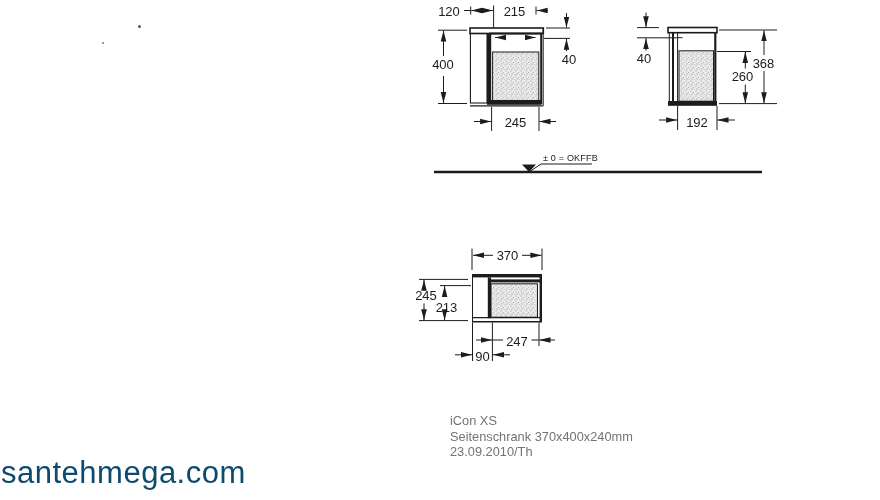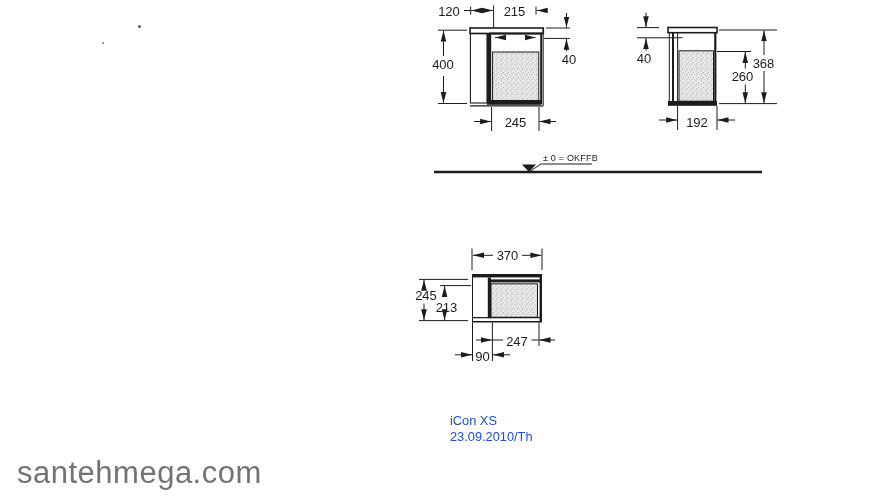--- a/index.html
+++ b/index.html
@@ -17,7 +17,7 @@
   svg text.small{font-size:9px;letter-spacing:.2px;}
   .title-block{
     position:absolute;left:450px;top:413px;
-    font-size:12.8px;line-height:15.6px;color:#1d4ed8;
+    font-size:12.8px;line-height:15.6px;color:#737373;
     white-space:nowrap;
   }
   .watermark{

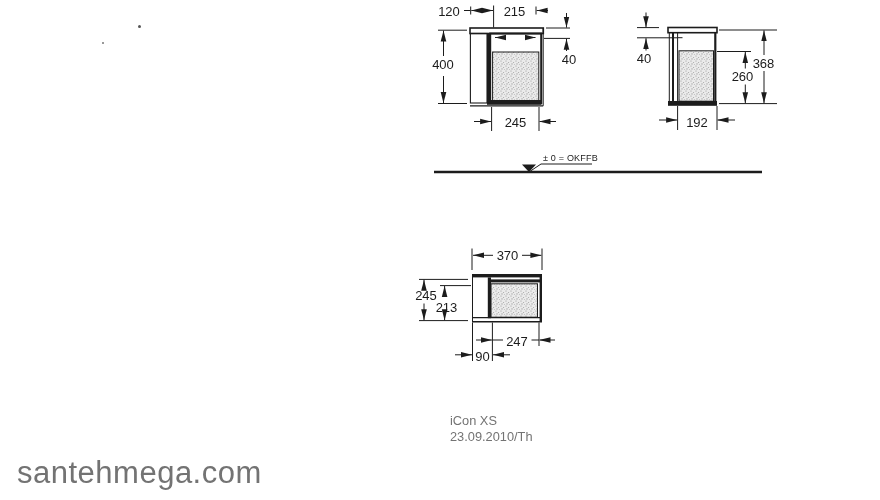--- a/index.html
+++ b/index.html
@@ -188,6 +188,7 @@
   
   <div class="title-block">
     <div>iCon XS</div>
+    <div>Seitenschrank 370x400x240mm</div>
     <div>23.09.2010/Th</div>
   </div>
 

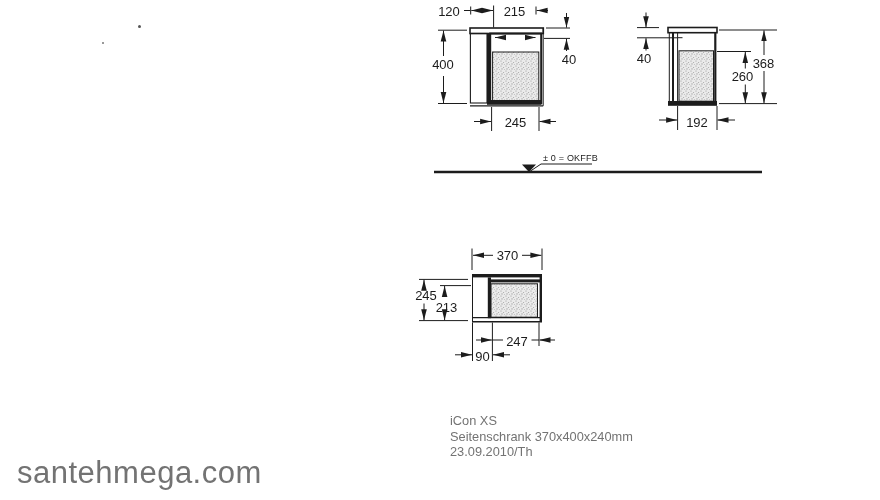--- a/index.html
+++ b/index.html
@@ -21,8 +21,8 @@
     white-space:nowrap;
   }
   .watermark{
-    position:absolute;left:17px;top:455px;
-    font-size:31px;color:#737373;letter-spacing:.5px;
+    position:absolute;left:1px;top:455px;
+    font-size:31px;color:#0c4a6e;letter-spacing:.5px;
     white-space:nowrap;
   }
   .speck{position:absolute;background:#555;border-radius:50%;}

